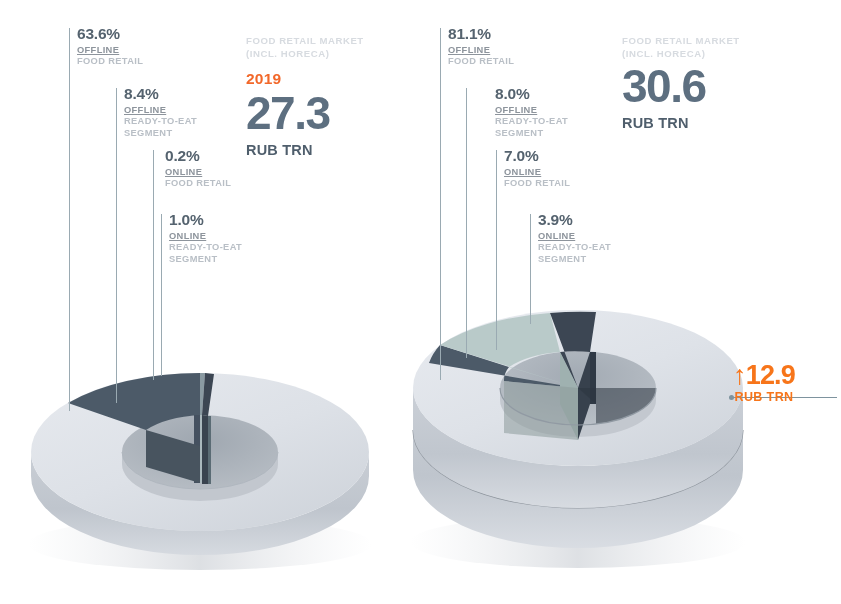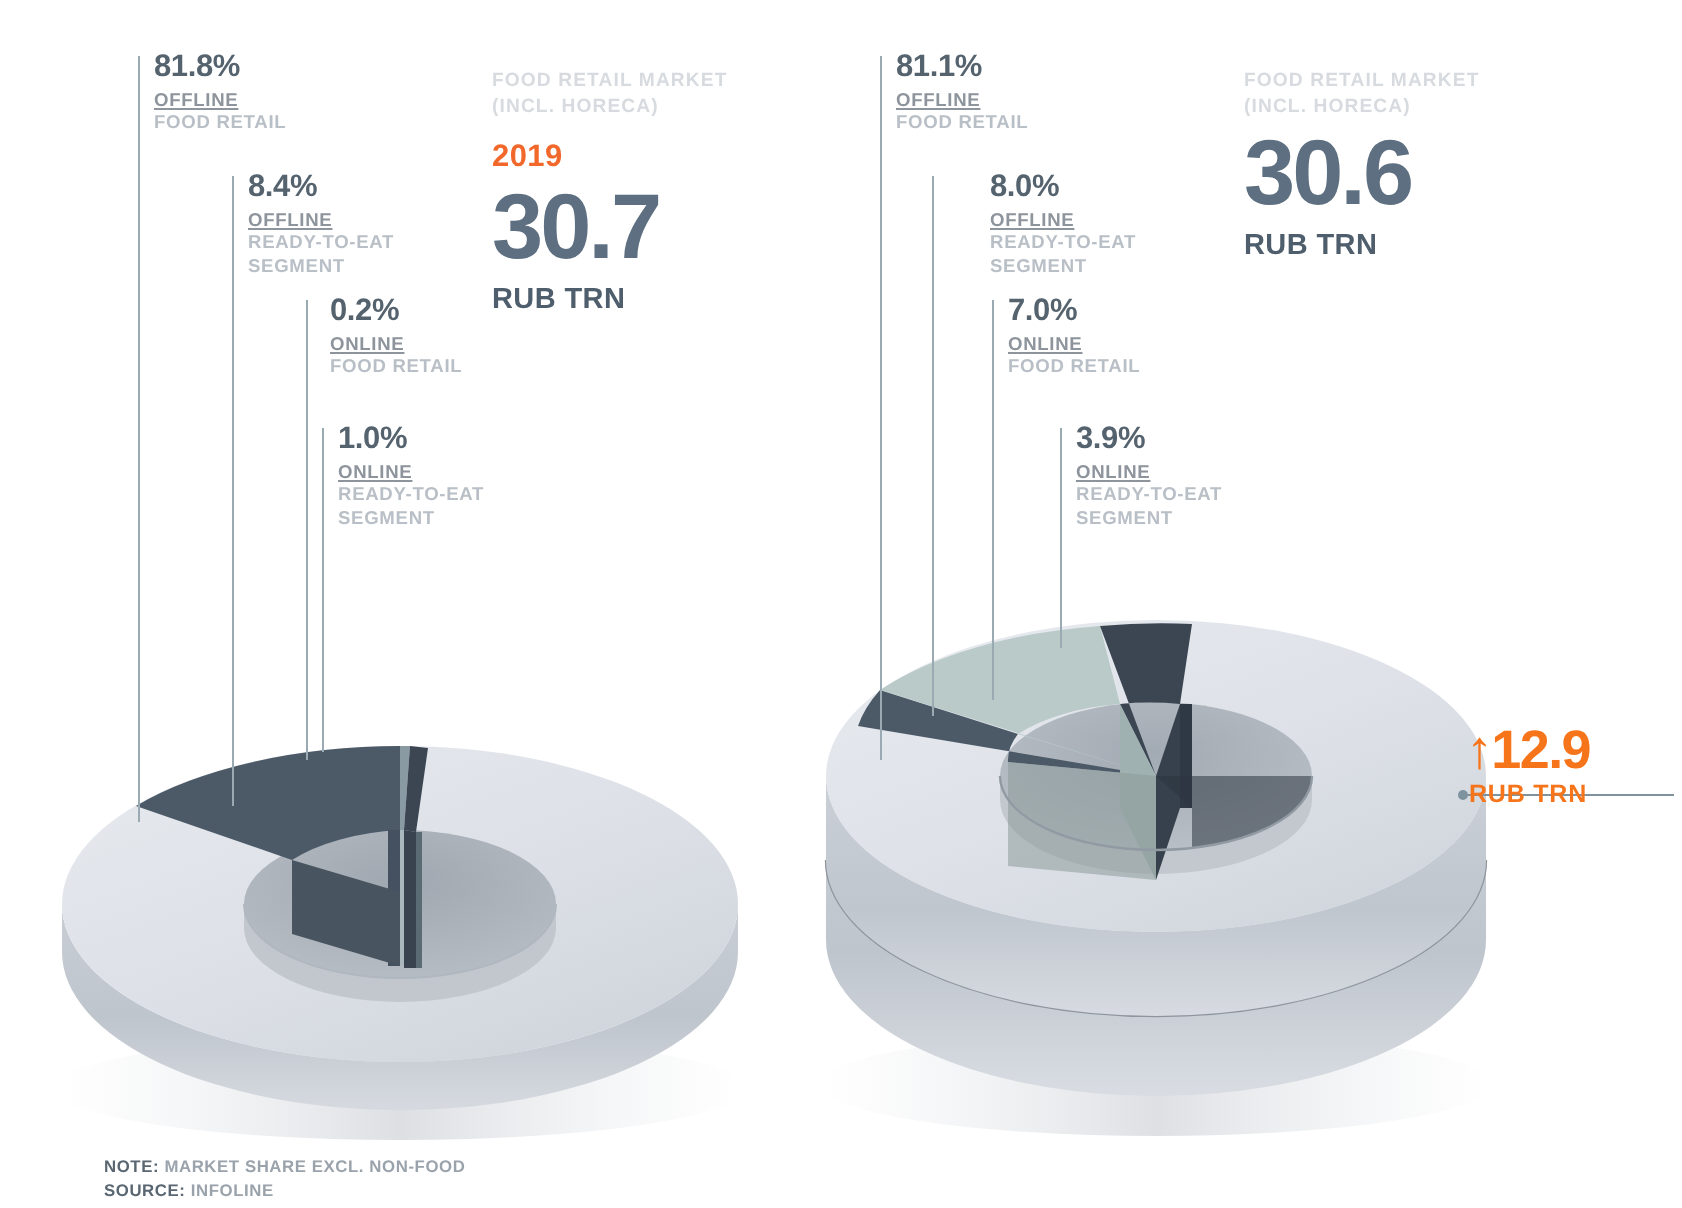--- a/index.html
+++ b/index.html
@@ -282,7 +282,7 @@
   <div class="leader-h" style="left:733px; top:397px; width:104px;"></div>
 
   <div class="callout" style="left:69px; top:26px;">
-    <span class="pct">81.8%</span>
+    <span class="pct">63.6%</span>
     <span class="l1">OFFLINE</span>
     <span class="l2" style="white-space:pre-line;">FOOD RETAIL</span>
   </div>

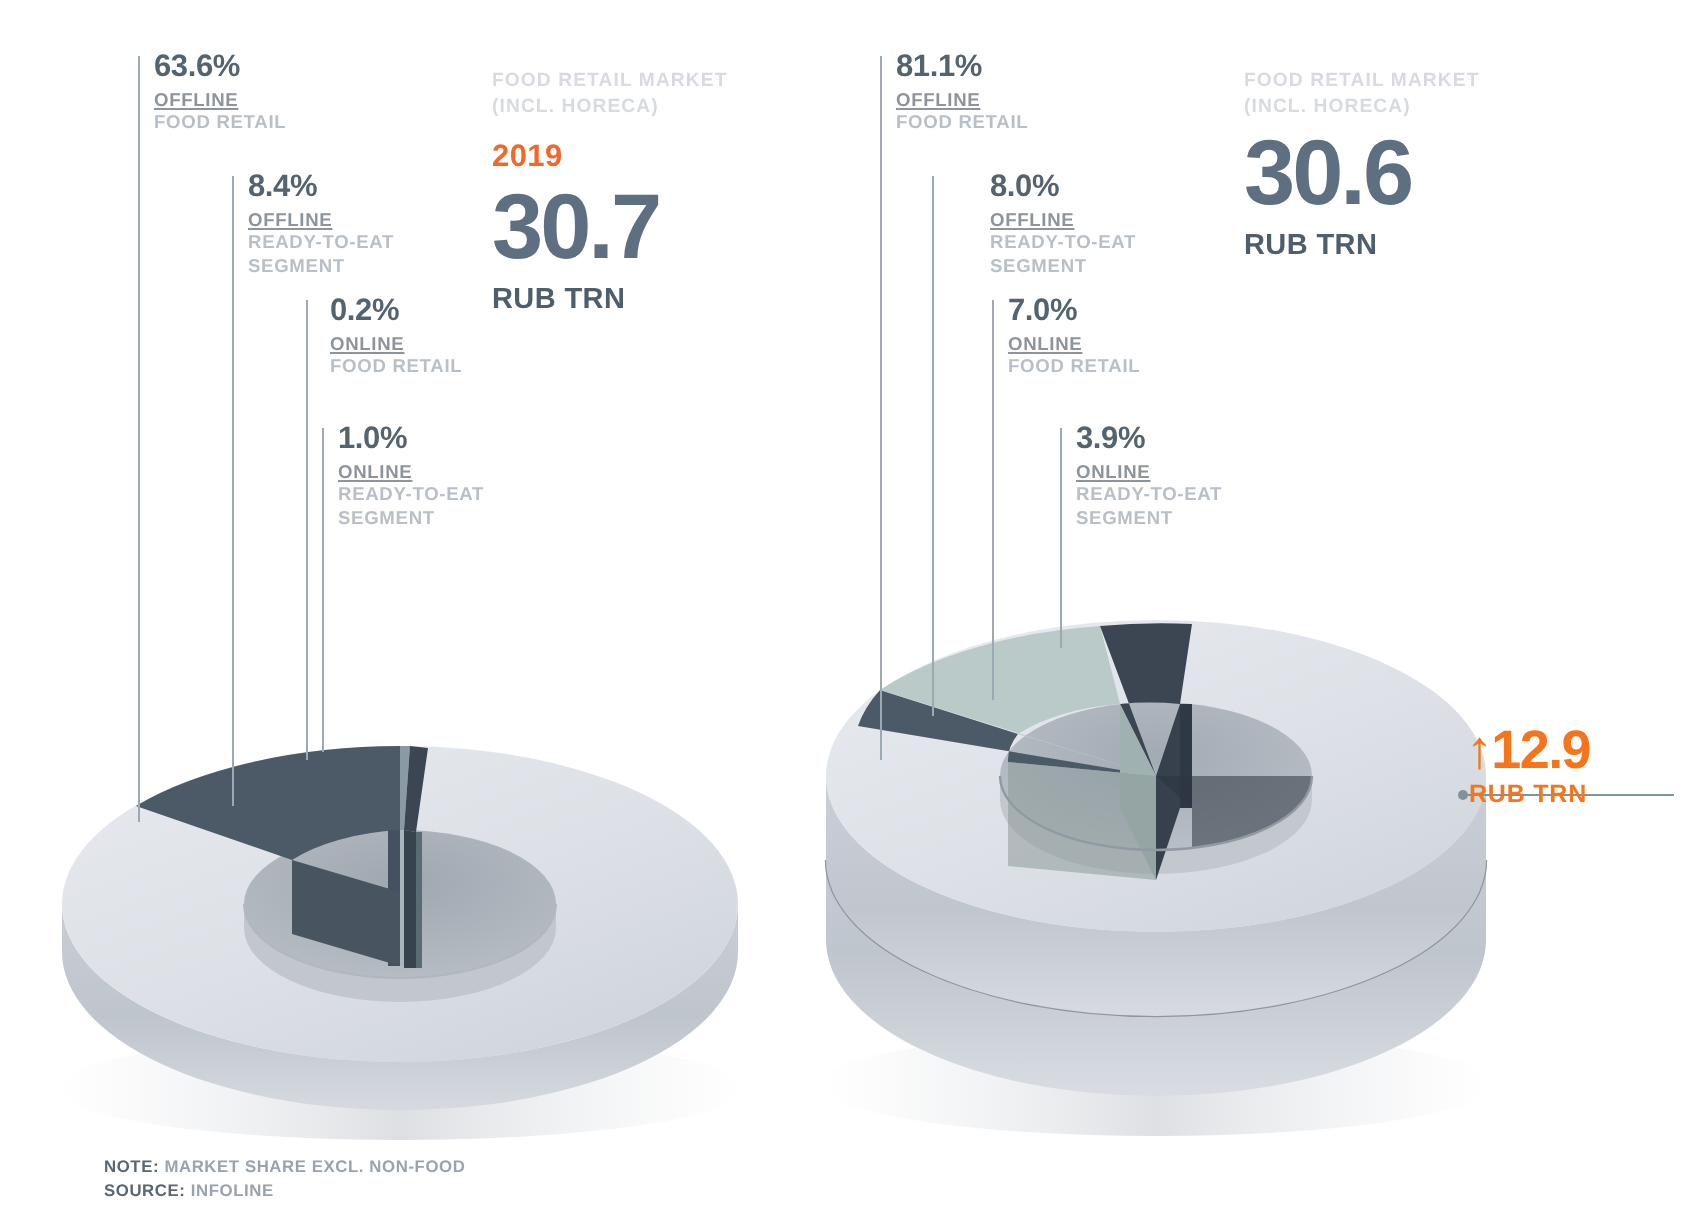--- a/index.html
+++ b/index.html
@@ -337,7 +337,7 @@
     <span class="market">FOOD RETAIL MARKET
 (INCL. HORECA)</span>
     <span class="year">2019</span>
-    <span class="big">30.7</span>
+    <span class="big">27.3</span>
     <span class="unit">RUB TRN</span>
   </div>
 

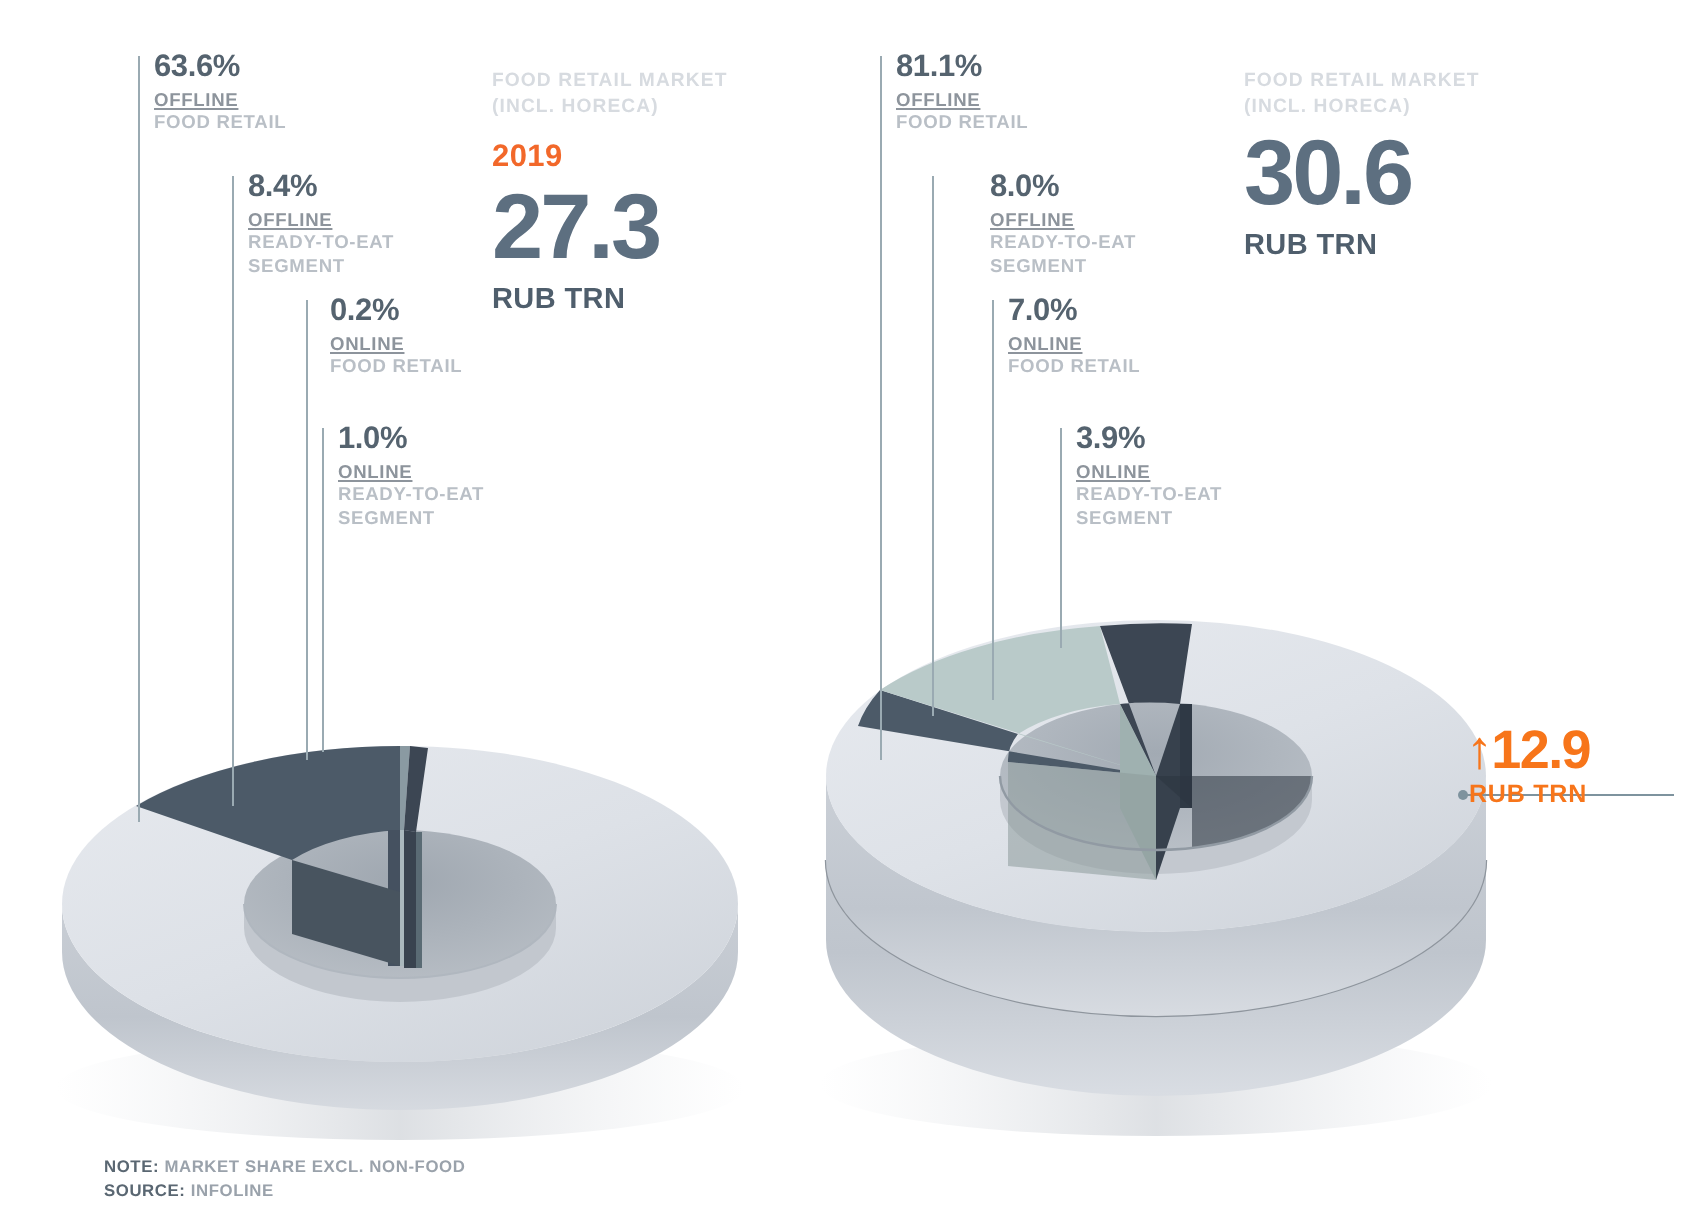--- a/index.html
+++ b/index.html
@@ -353,16 +353,6 @@
     <span class="gunit">RUB TRN</span>
   </div>
 
-  <div class="footer">
-    <div>
-      <span class="key">NOTE:</span>
-      <span class="val">MARKET SHARE EXCL. NON-FOOD</span>
-    </div>
-    <div>
-      <span class="key">SOURCE:</span>
-      <span class="val">INFOLINE</span>
-    </div>
-  </div>
 
 </div>
 

